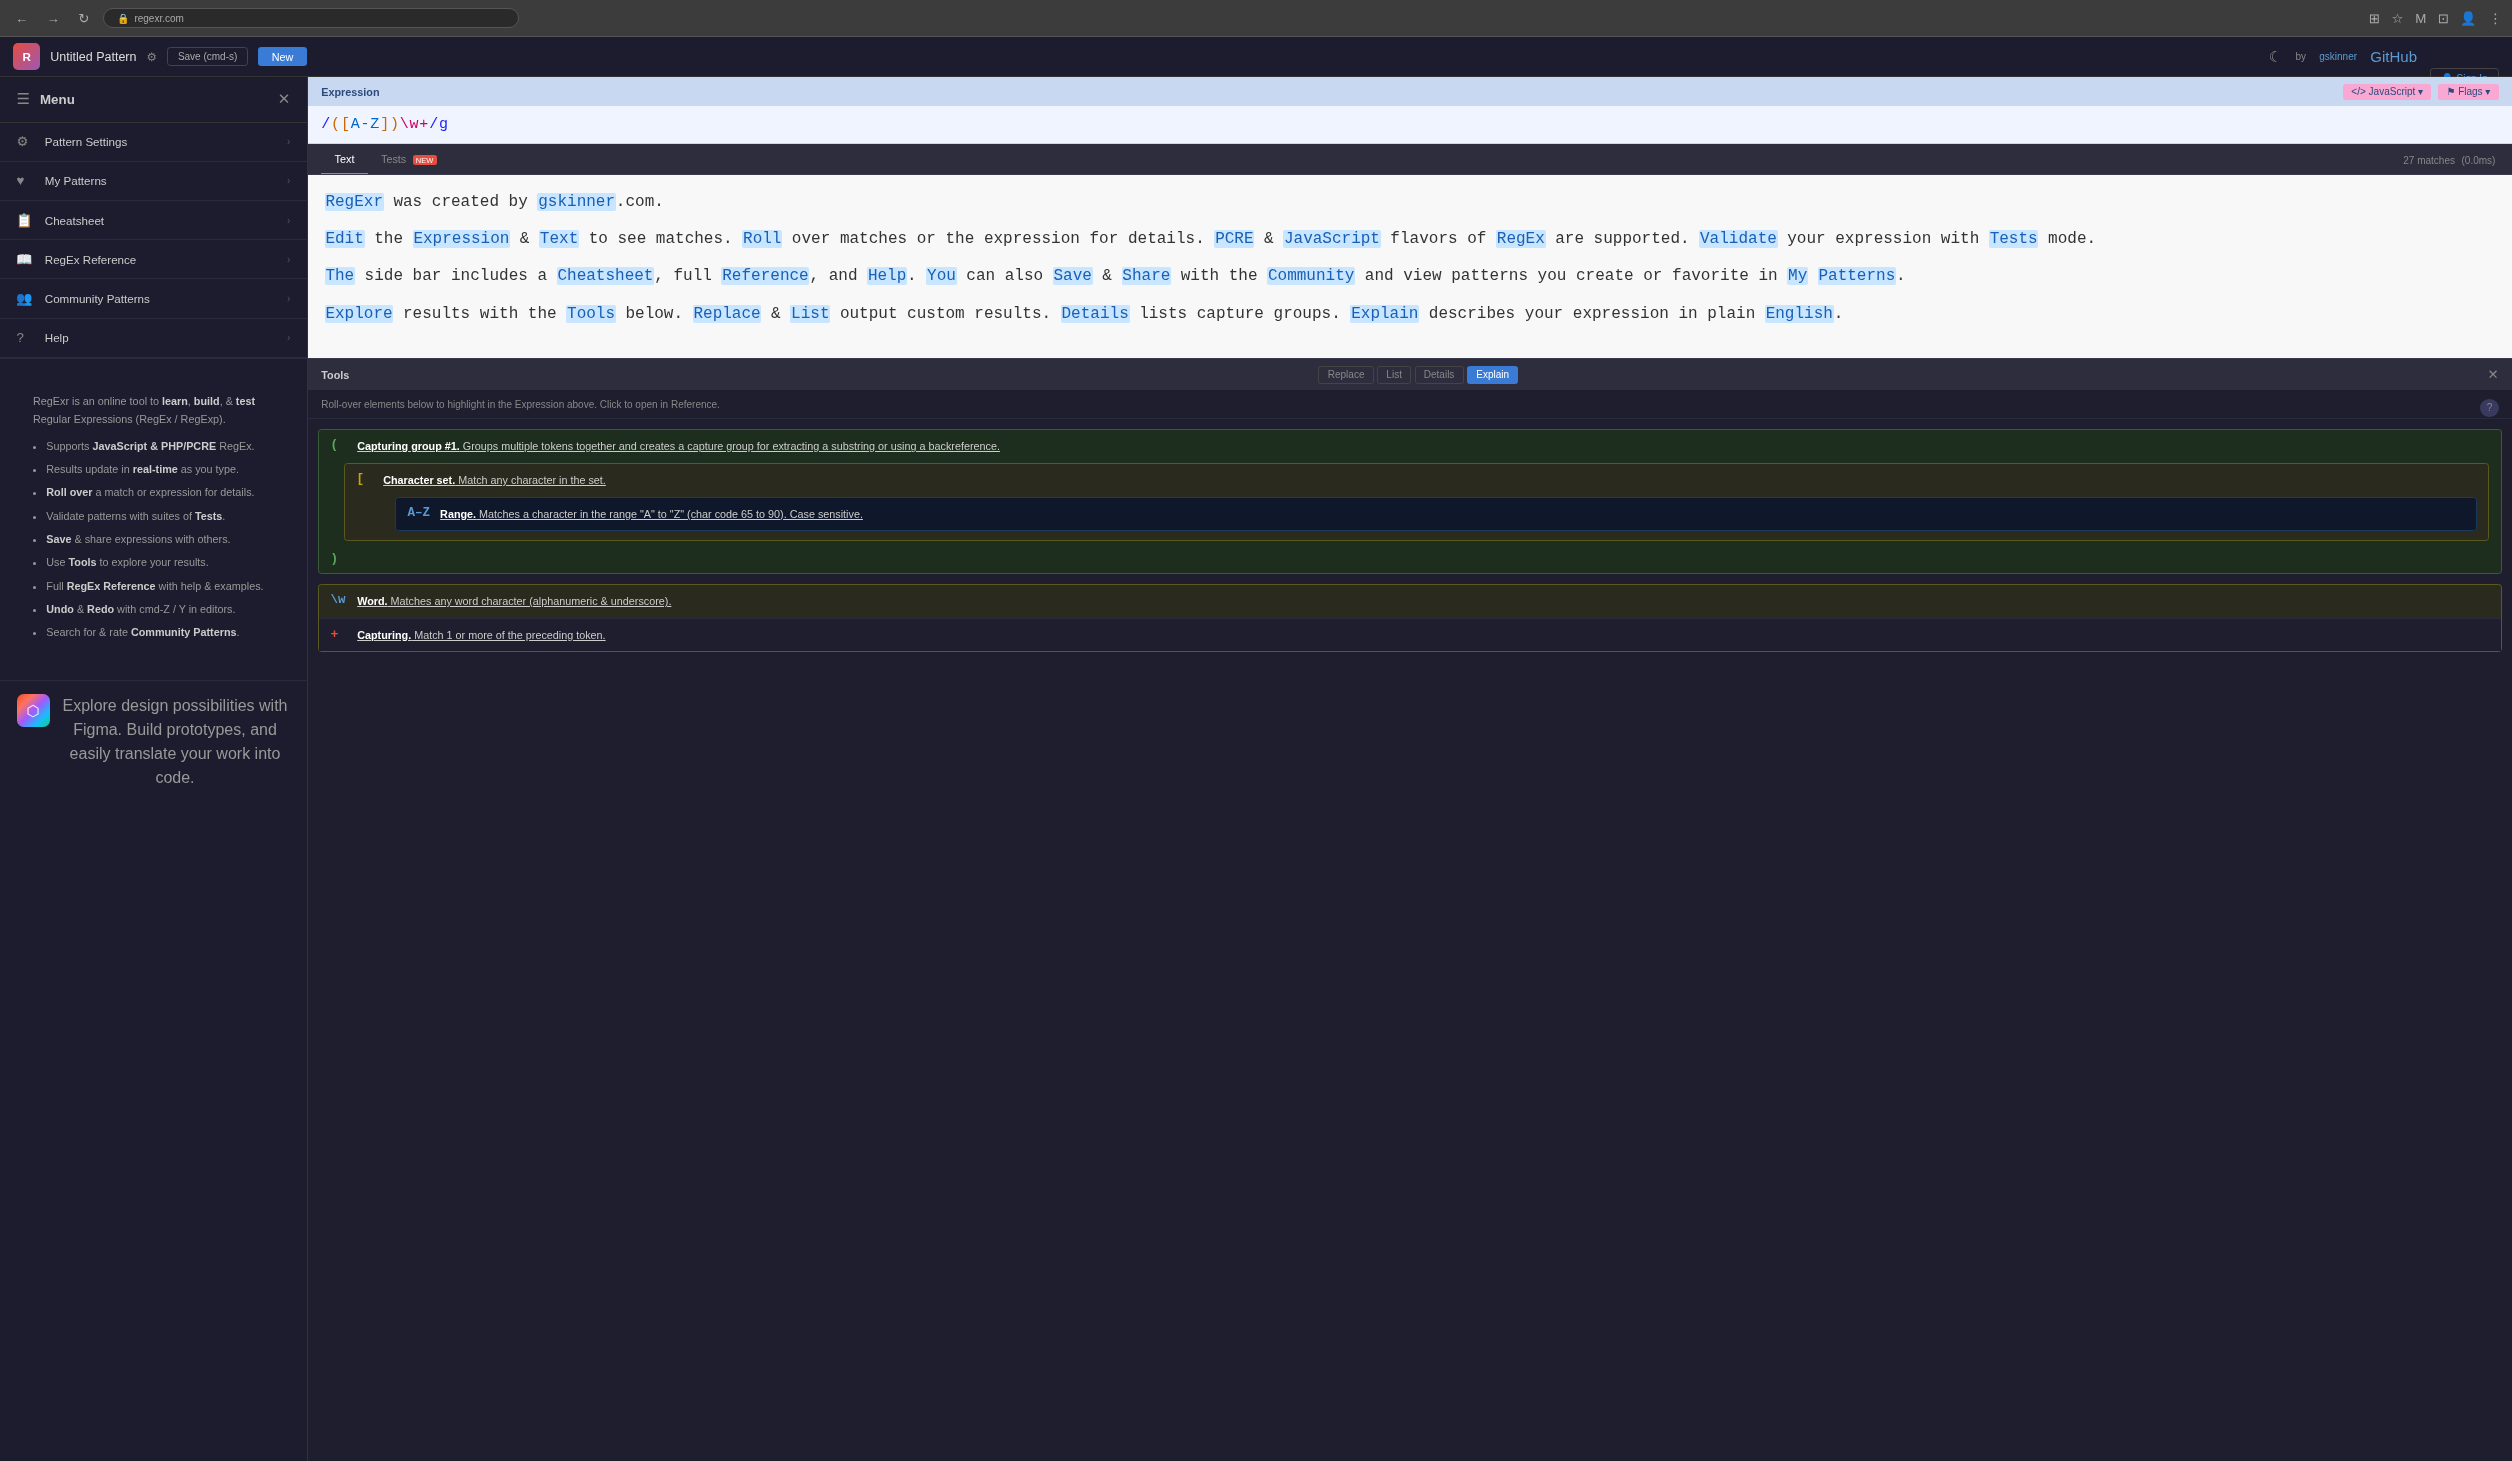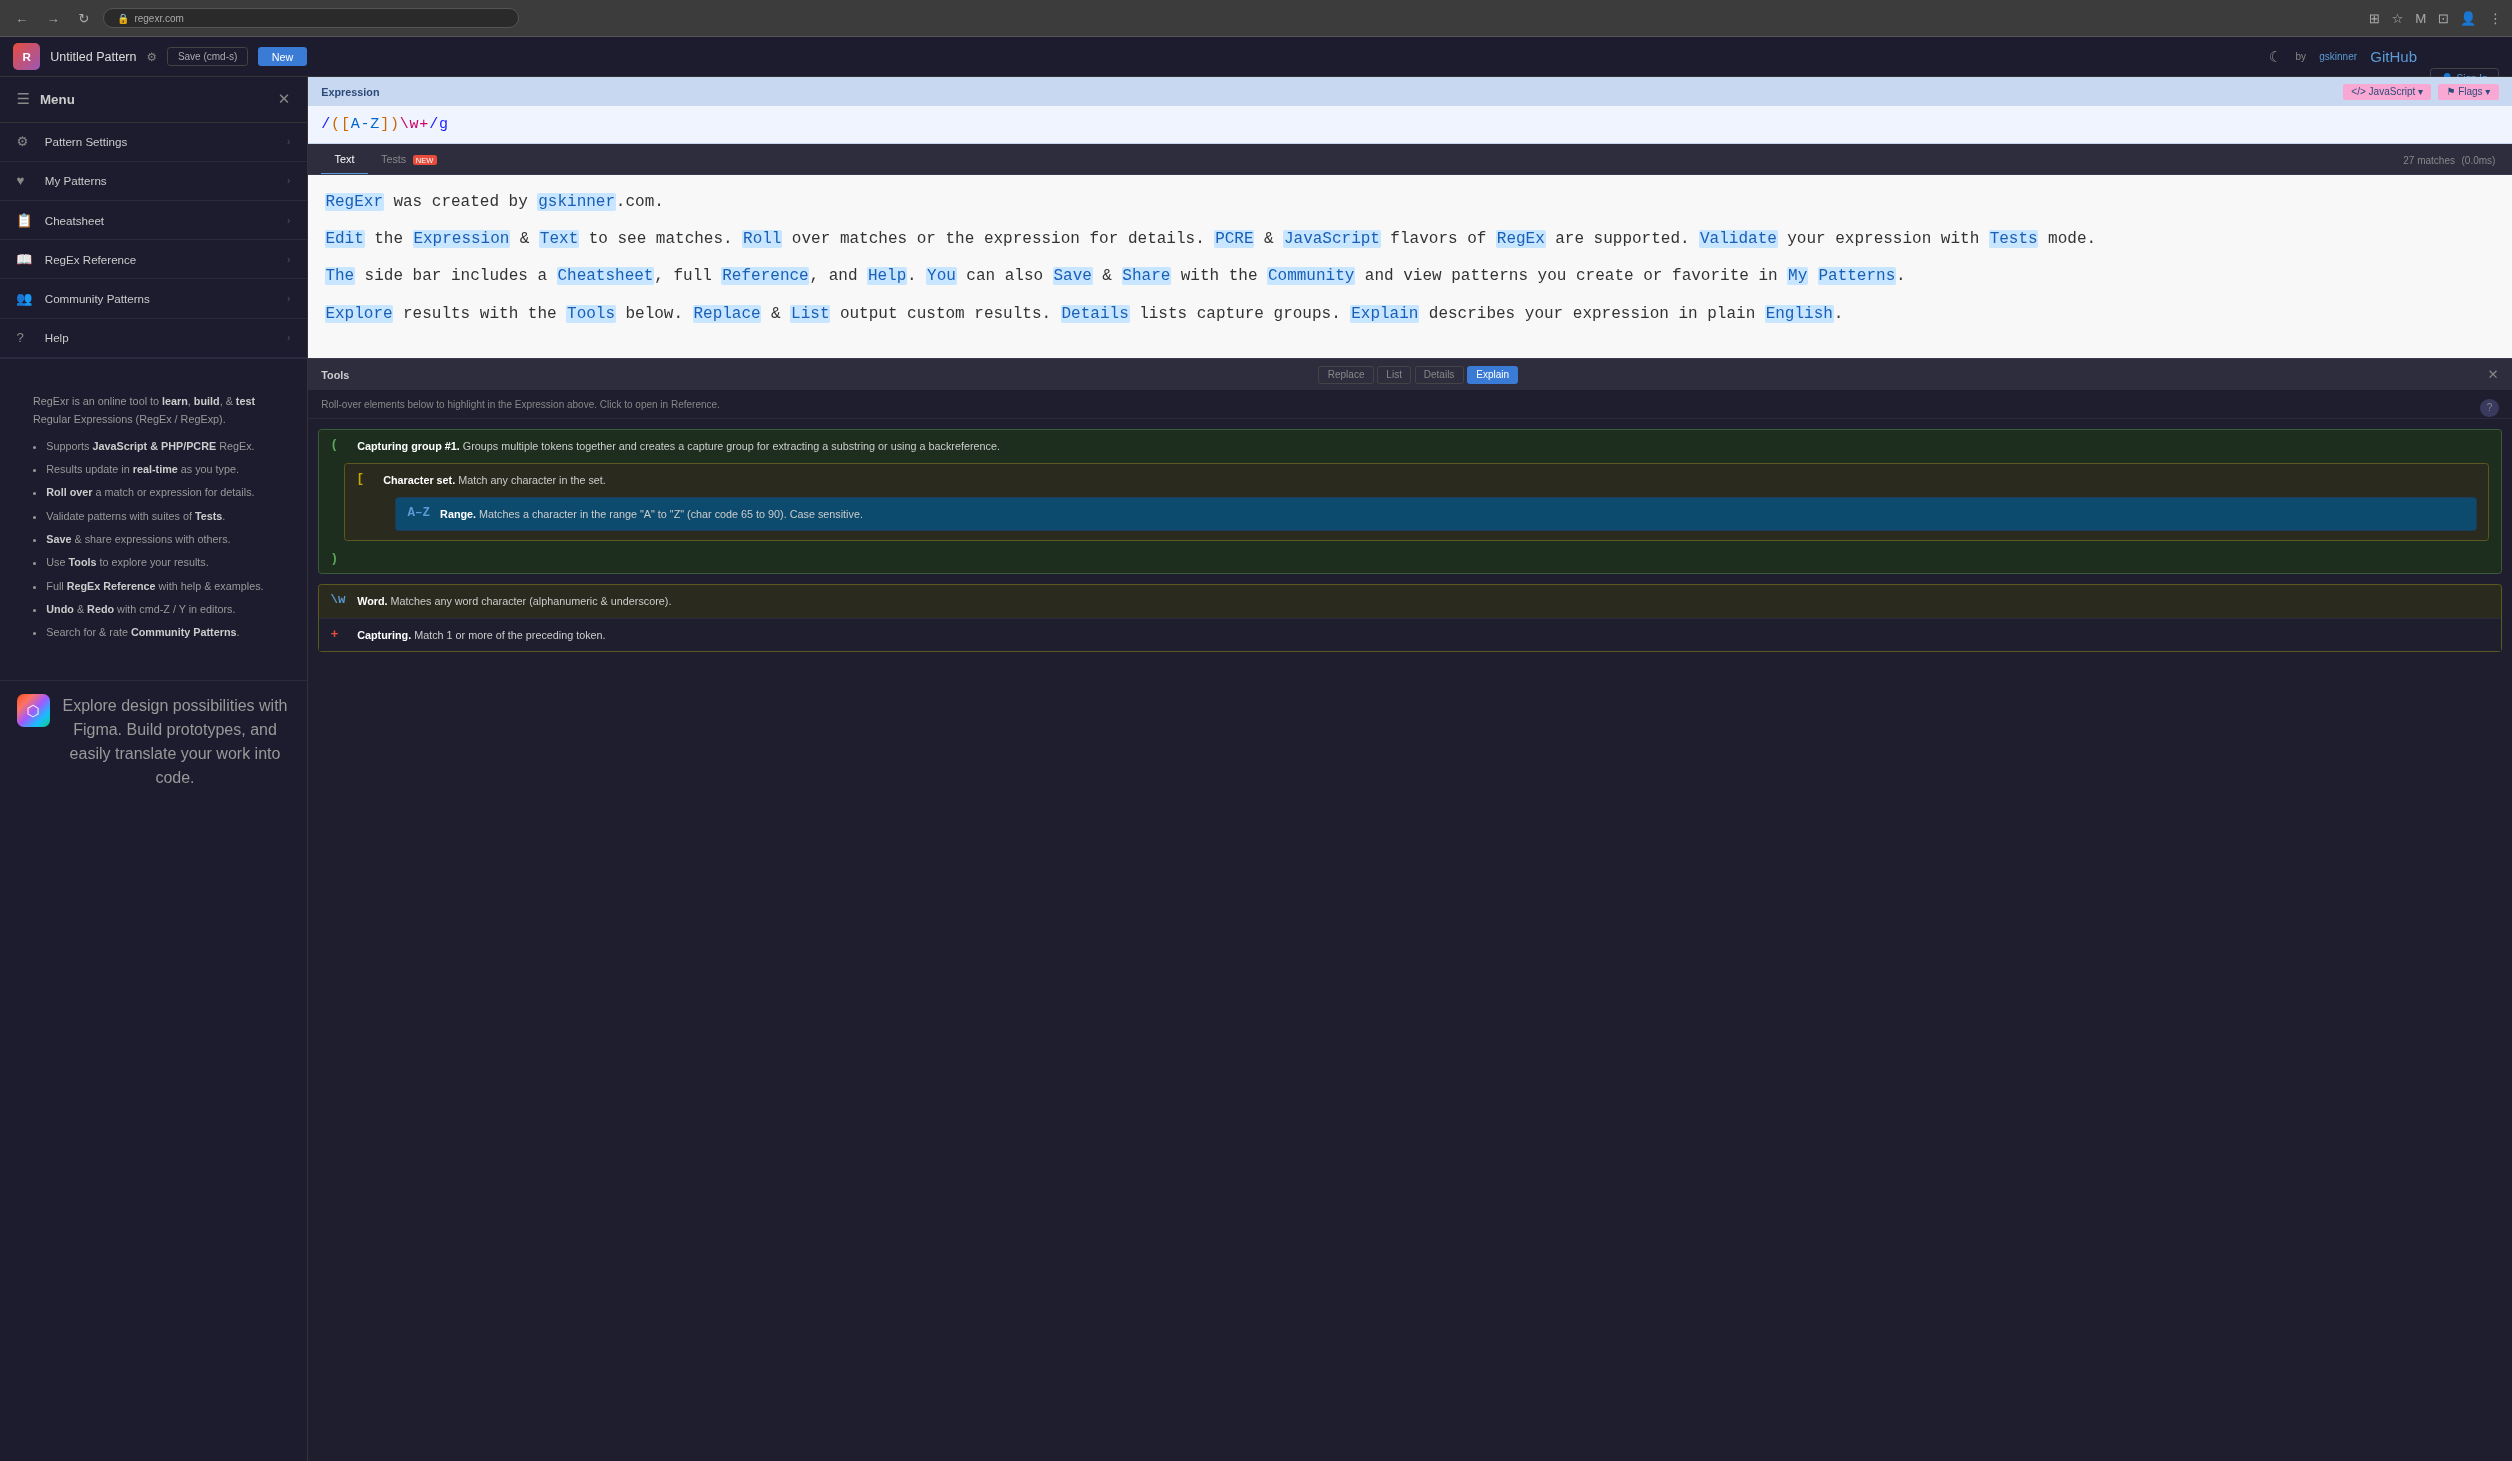--- a/index.html
+++ b/index.html
@@ -296,7 +296,7 @@
     }
     .token-symbol.green { color: #5aaa5a; }
     .token-symbol.blue { color: #5a9bd5; }
-    .token-desc { color: #ccc; font-size: 10.8px; line-height: 1.5; }
+    .token-desc { color: #ccc; font-size: 10.8px; line-height: 1.5; text-decoration: underline; }
     .token-desc strong { color: #fff; }
 
     .token-nested {

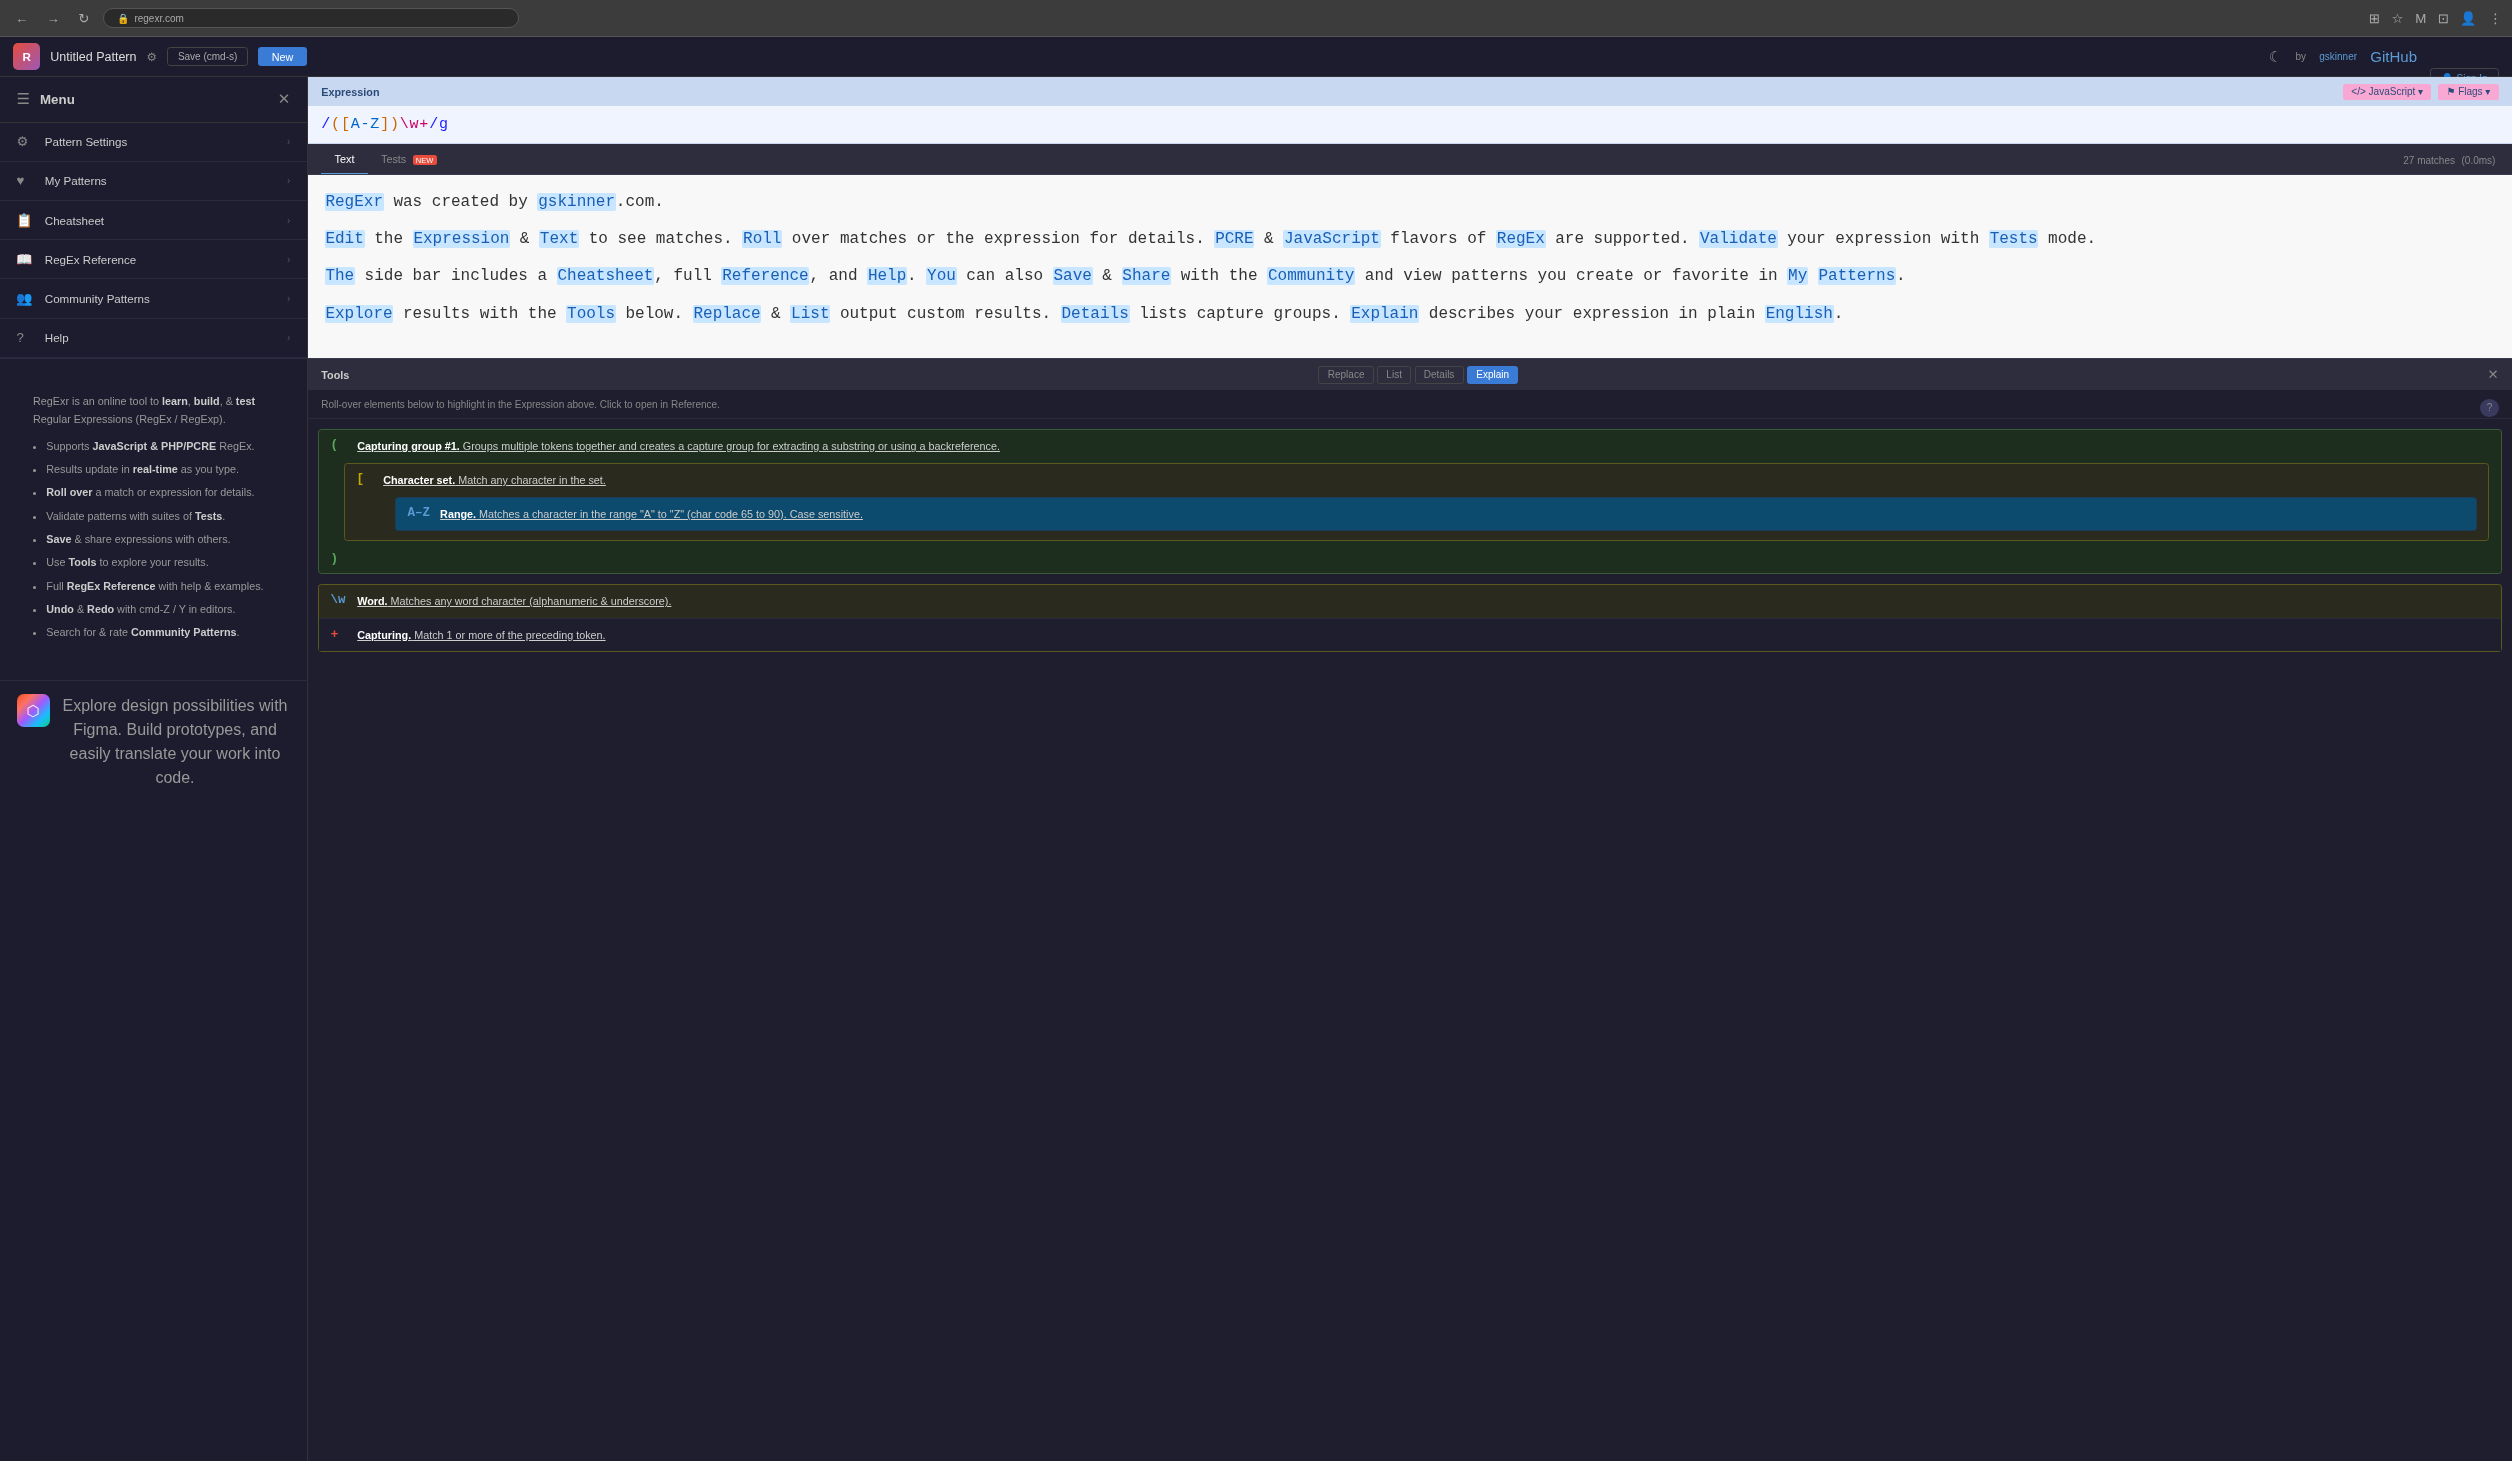--- a/index.html
+++ b/index.html
@@ -308,7 +308,7 @@
     .token-nested2 {
       margin: 0 11.6px 8.3px 50px;
       border: 0.8px solid #1e3a5a;
-      background: #0c4a6e;
+      background: #0f172a;
       border-radius: 3.3px;
     }
 

